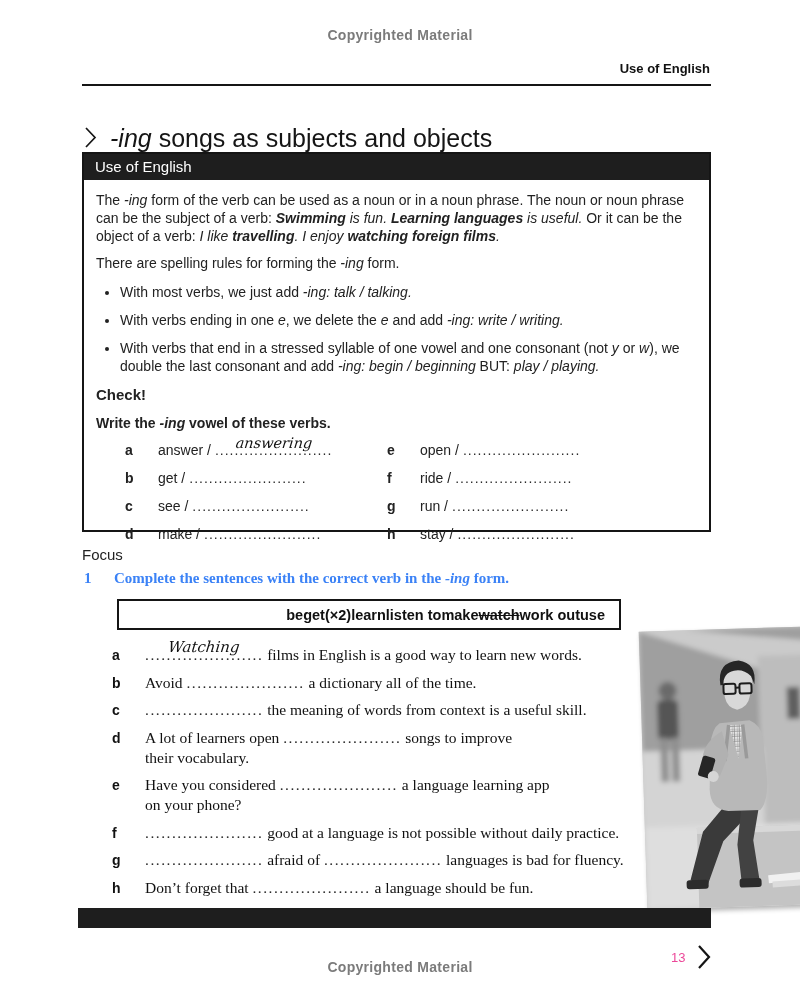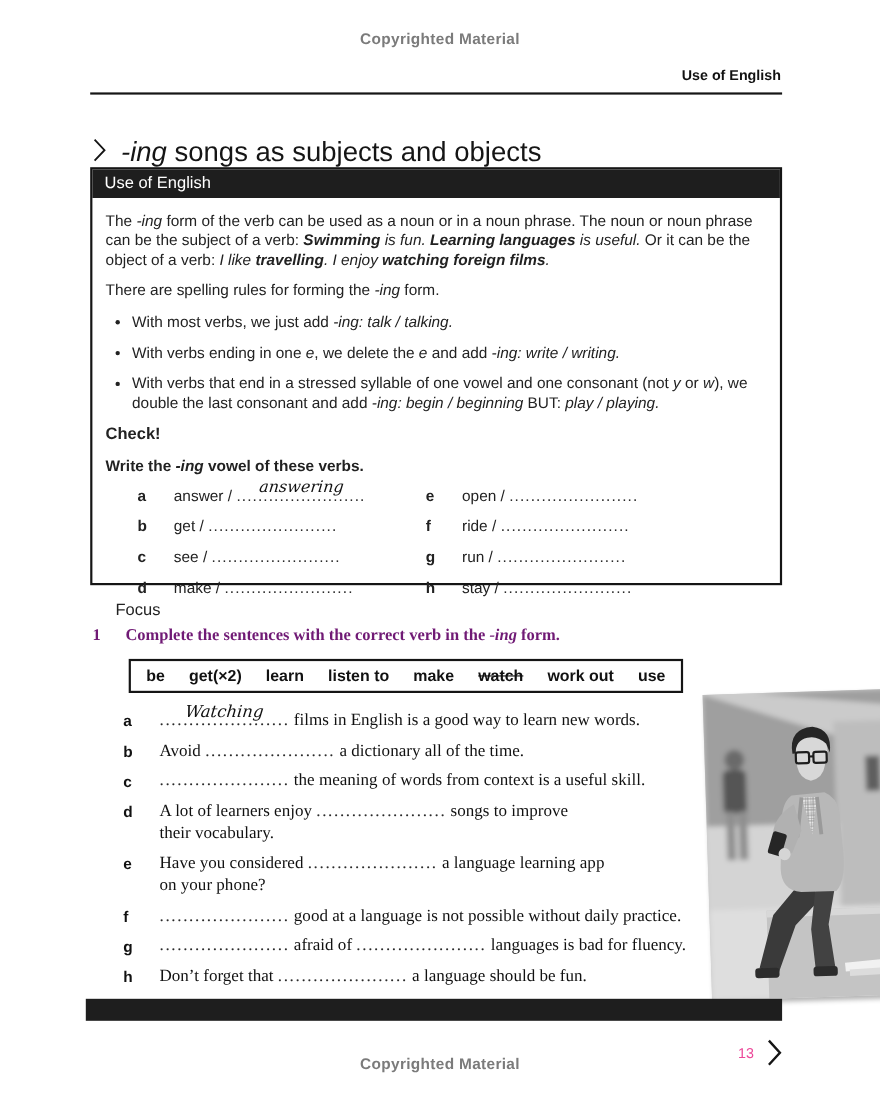--- a/index.html
+++ b/index.html
@@ -50,7 +50,7 @@
     white-space:nowrap; color:#111;
   }
 
-  .focus-label { position:absolute; top:546px; left:82px; font-size:15px; color:#222;margin-left:23px; }
+  .focus-label { position:absolute; top:546px; left:82px; font-size:15px; color:#222; }
   .ex-head {
     position:absolute; top:570px; left:84px;
     font-family:"Liberation Serif", serif; font-weight:bold; font-size:15px; color:#701a75;

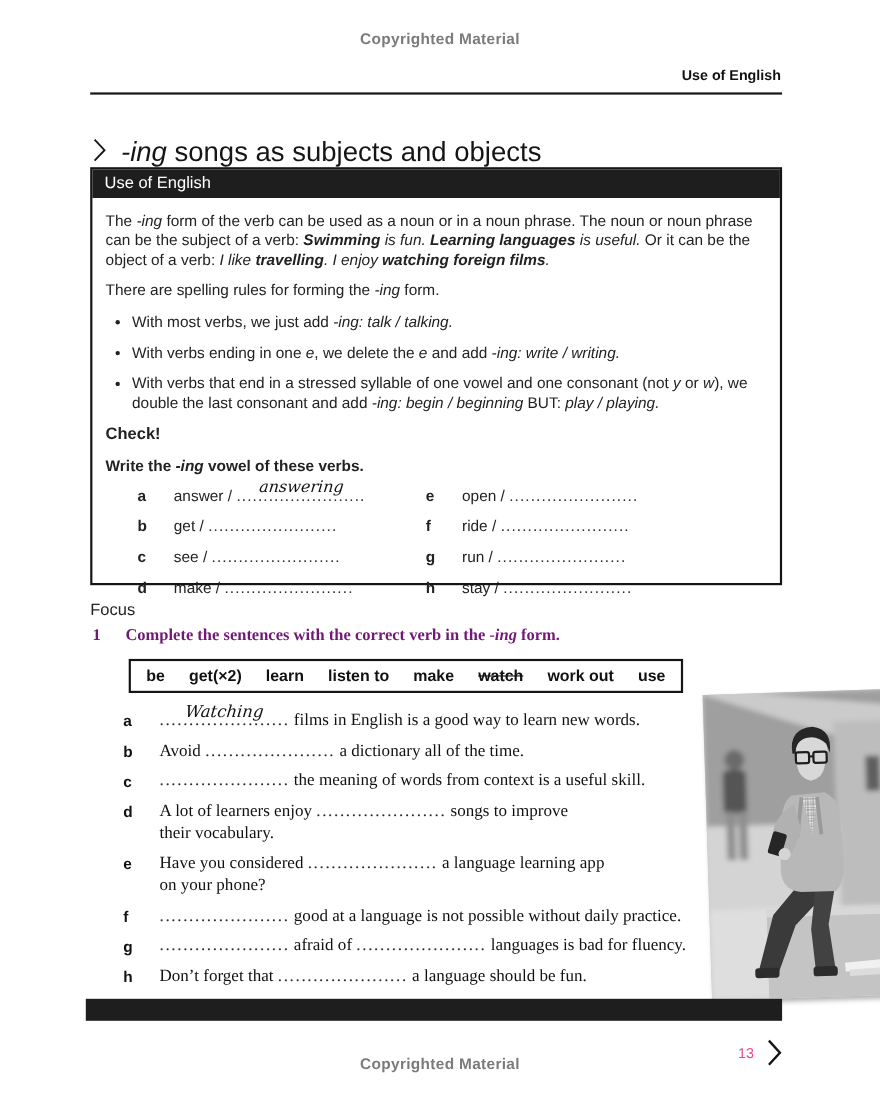--- a/index.html
+++ b/index.html
@@ -53,7 +53,7 @@
   .focus-label { position:absolute; top:546px; left:82px; font-size:15px; color:#222; }
   .ex-head {
     position:absolute; top:570px; left:84px;
-    font-family:"Liberation Serif", serif; font-weight:bold; font-size:15px; color:#701a75;
+    font-family:"Liberation Serif", serif; font-weight:bold; font-size:15px; color:#3b82f6;
   }
   .ex-head .num { display:inline-block; width:30px; }
 

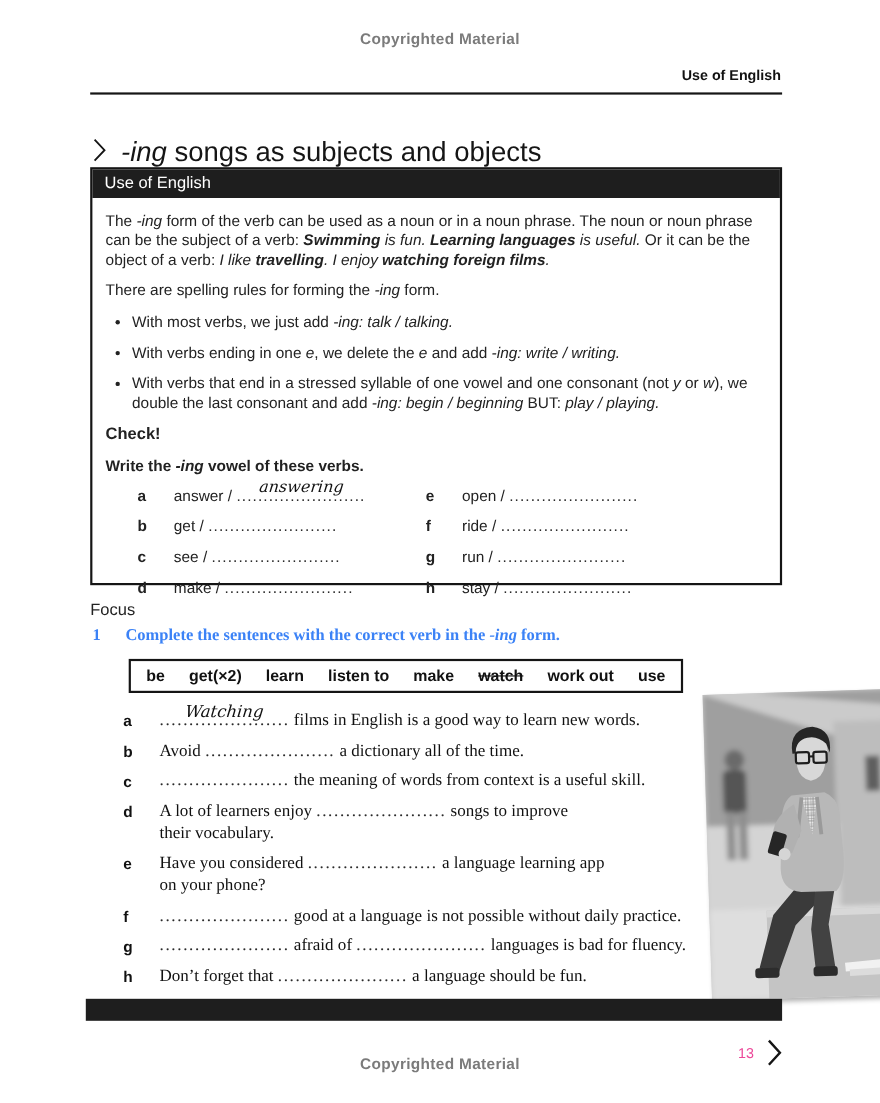--- a/index.html
+++ b/index.html
@@ -60,7 +60,7 @@
   .word-box {
     position:absolute; top:599px; left:117px; width:504px; height:31px;
     border:2px solid #151515; box-sizing:border-box;
-    display:flex; align-items:center; justify-content:space-between;
+    display:flex; align-items:center; justify-content:flex-end;
     padding:0 14px; font-weight:bold; font-size:14.5px; color:#111;
   }
   .word-box .word.used { text-decoration:line-through; }

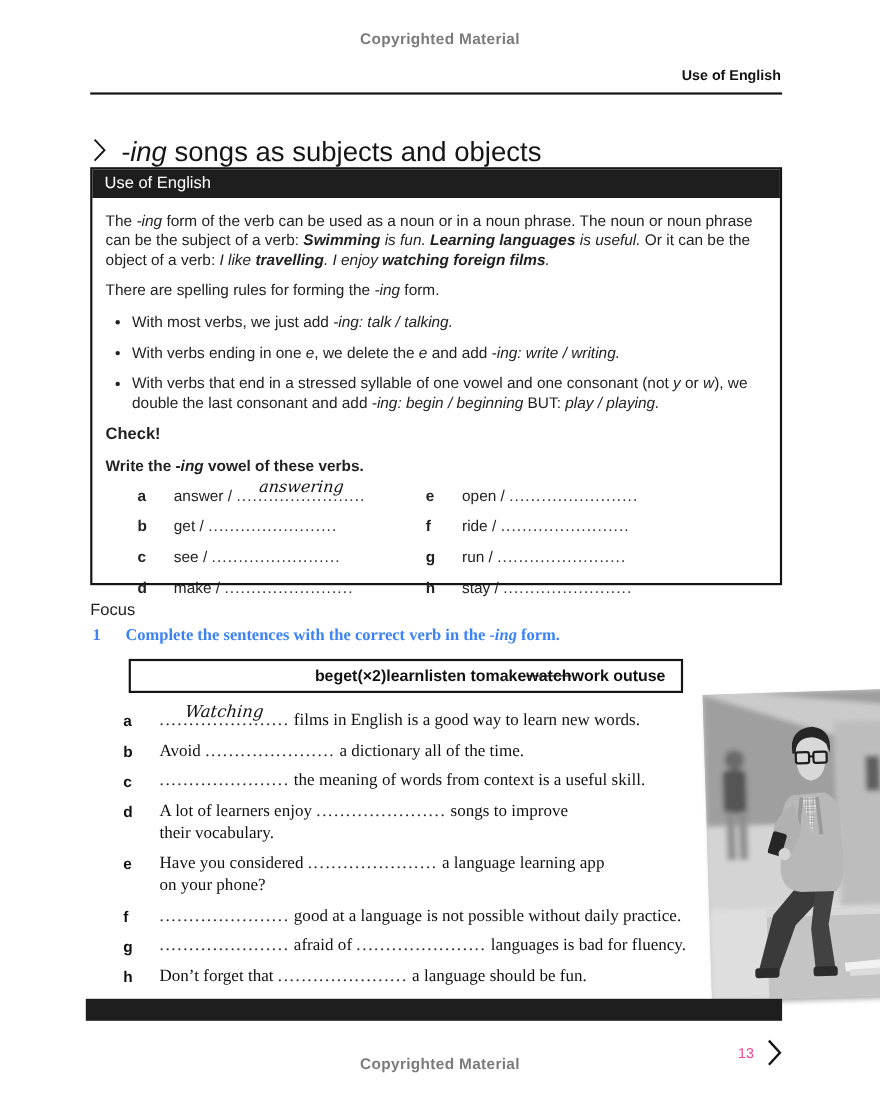--- a/index.html
+++ b/index.html
@@ -207,7 +207,7 @@
     <div class="ex-item">
       <span class="ex-letter">d</span>
       <span class="ex-body">
-        <span class="ex-line"><span>A lot of learners enjoy </span><span class="dots serif-dots">......................</span><span> songs to improve</span></span>
+        <span class="ex-line"><span>A lot of learners open </span><span class="dots serif-dots">......................</span><span> songs to improve</span></span>
         <span class="ex-line">their vocabulary.</span>
       </span>
     </div>

